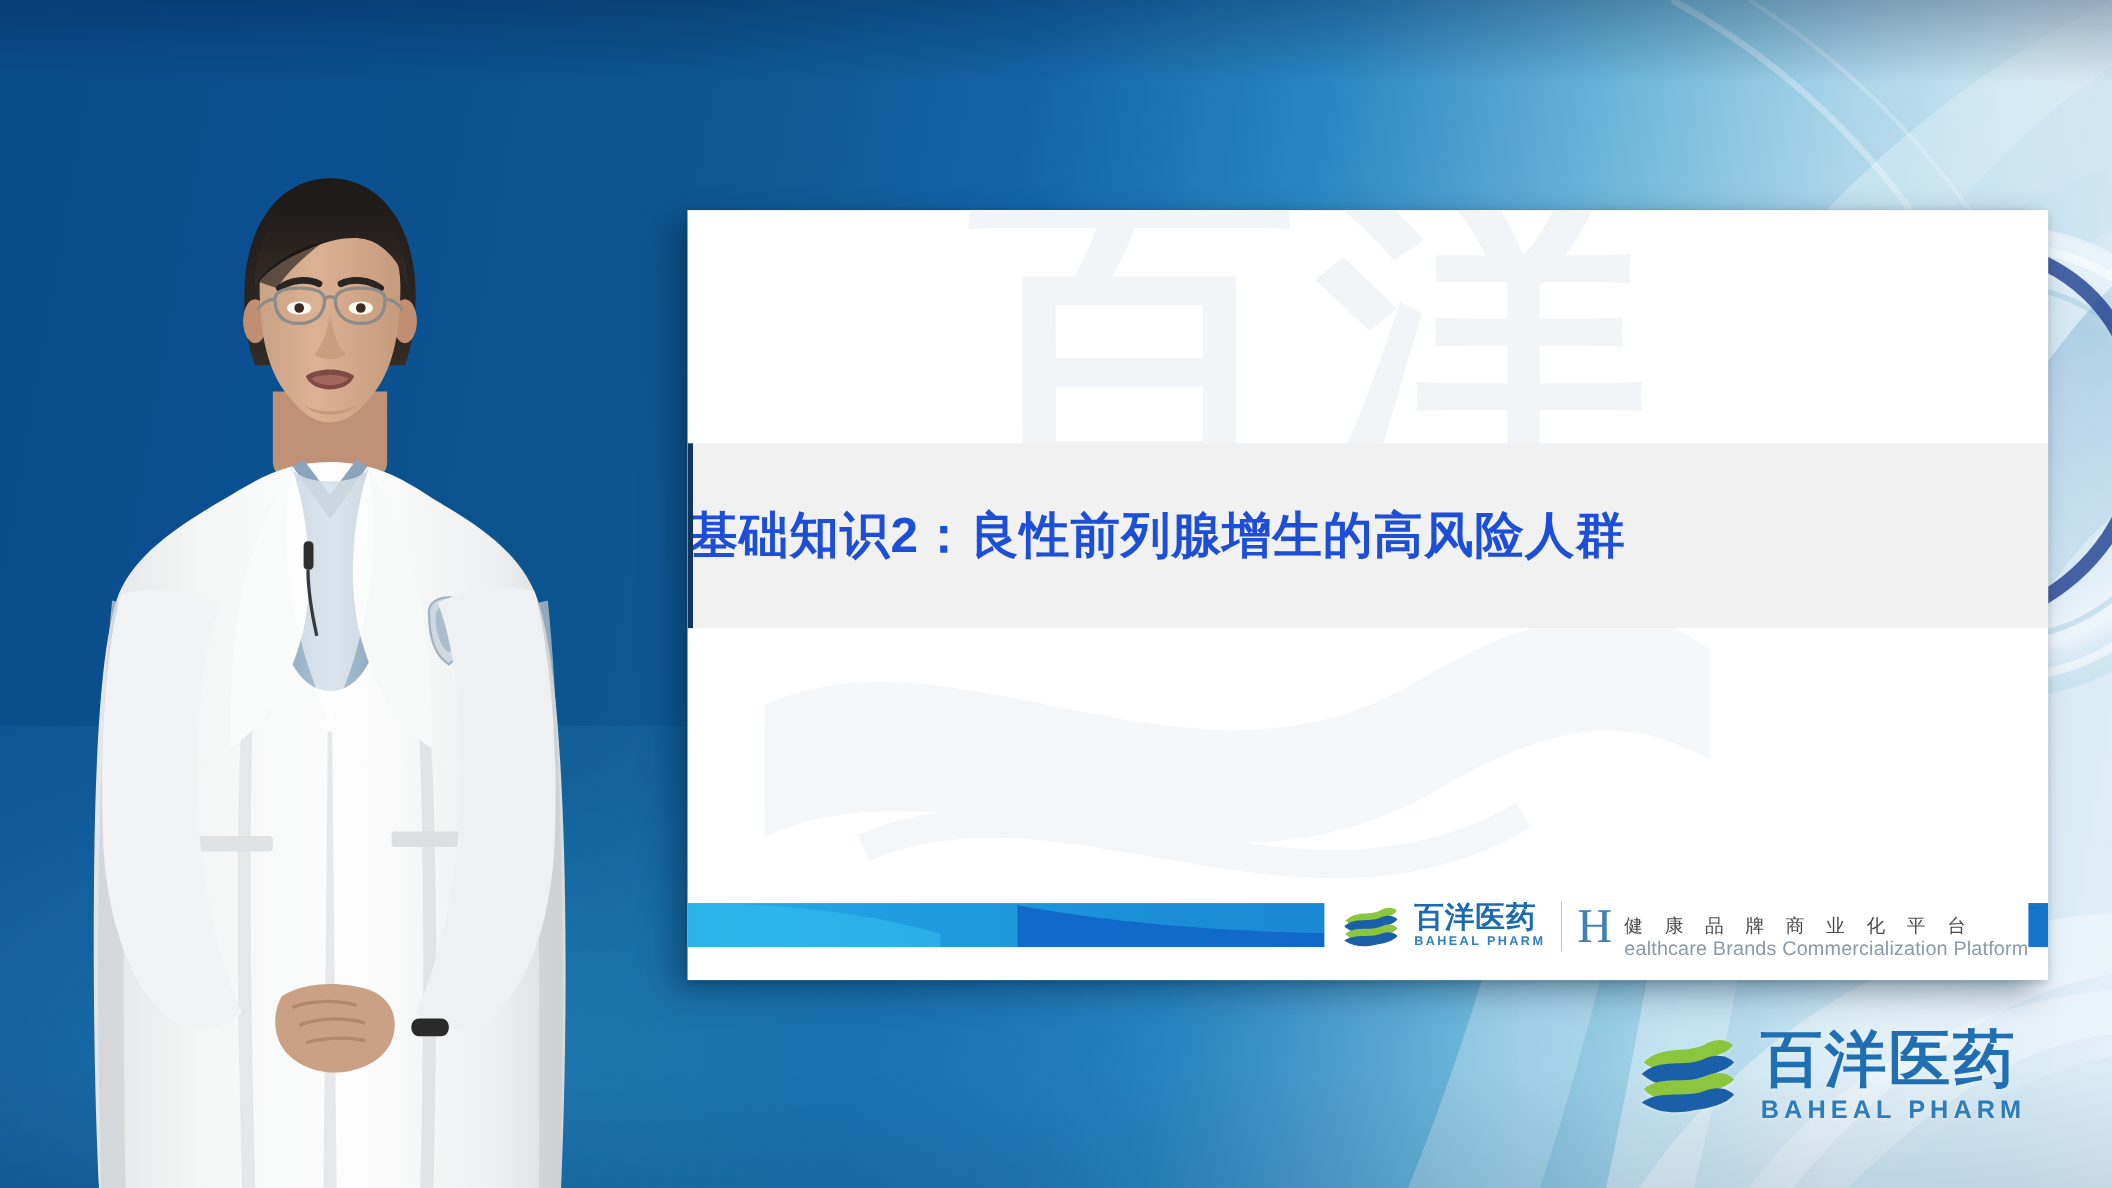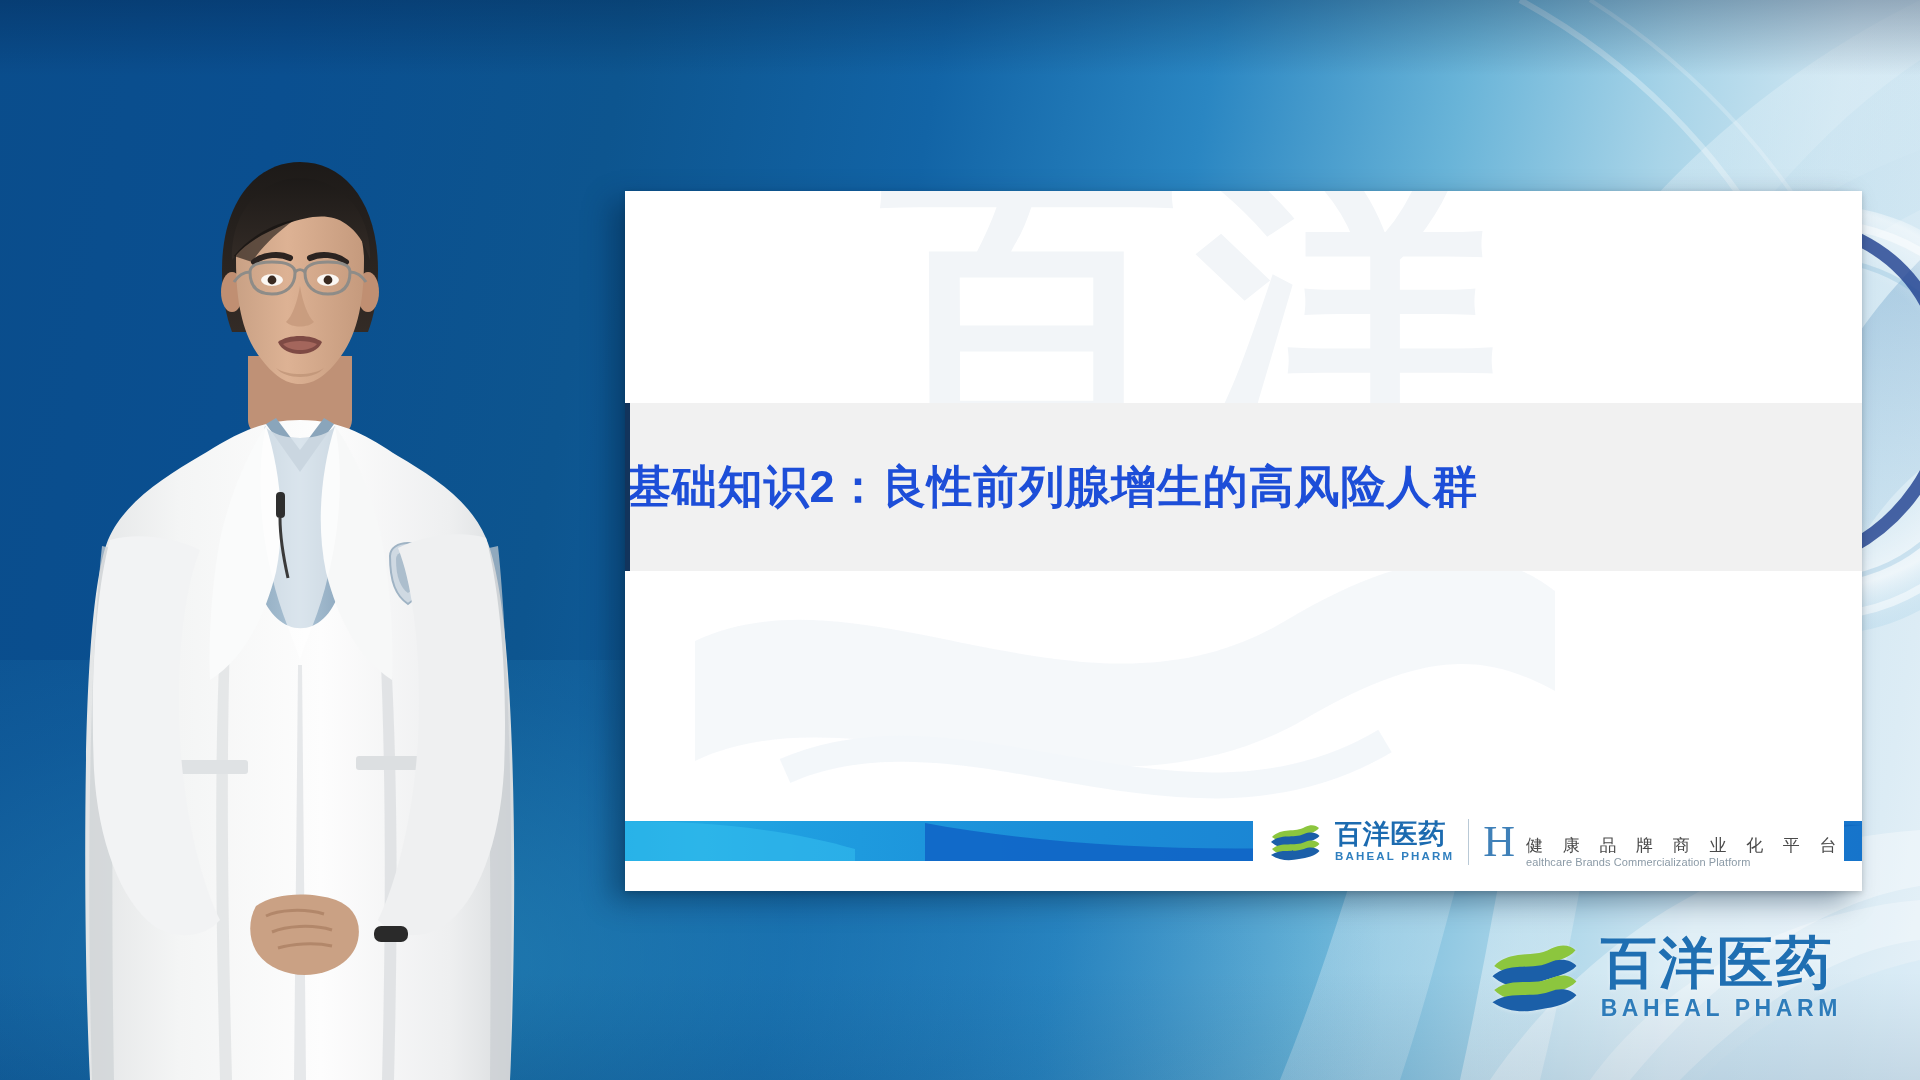--- a/index.html
+++ b/index.html
@@ -144,7 +144,7 @@
     font-size:17px; color:#4a4a4a; letter-spacing:.44em; line-height:1.25;
   }
   .tag-en {
-    font-size:11px; color:#8b9aa6; letter-spacing:.008em; line-height:1.2;
+    font-size:18px; color:#8b9aa6; letter-spacing:.008em; line-height:1.2;
   }
 
   

